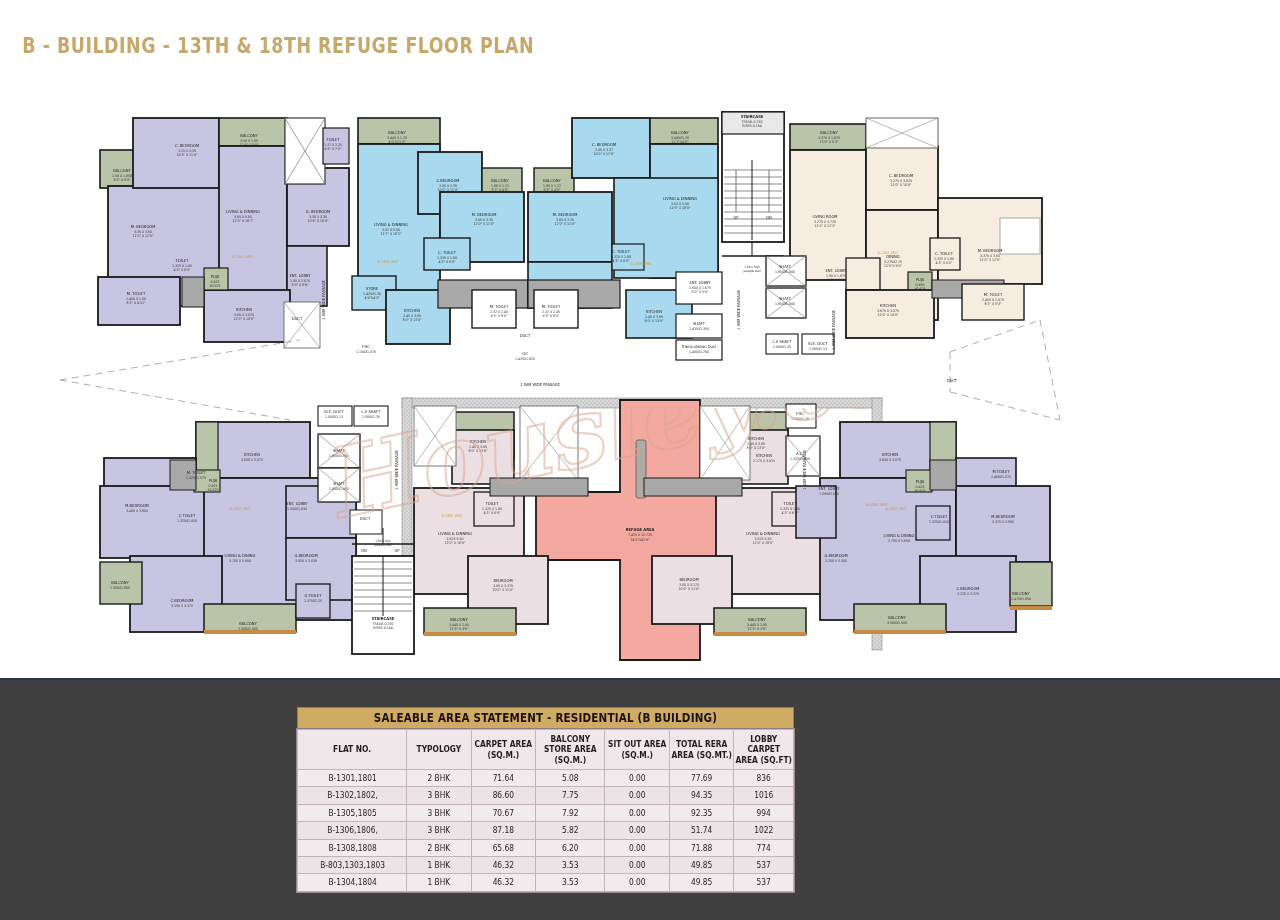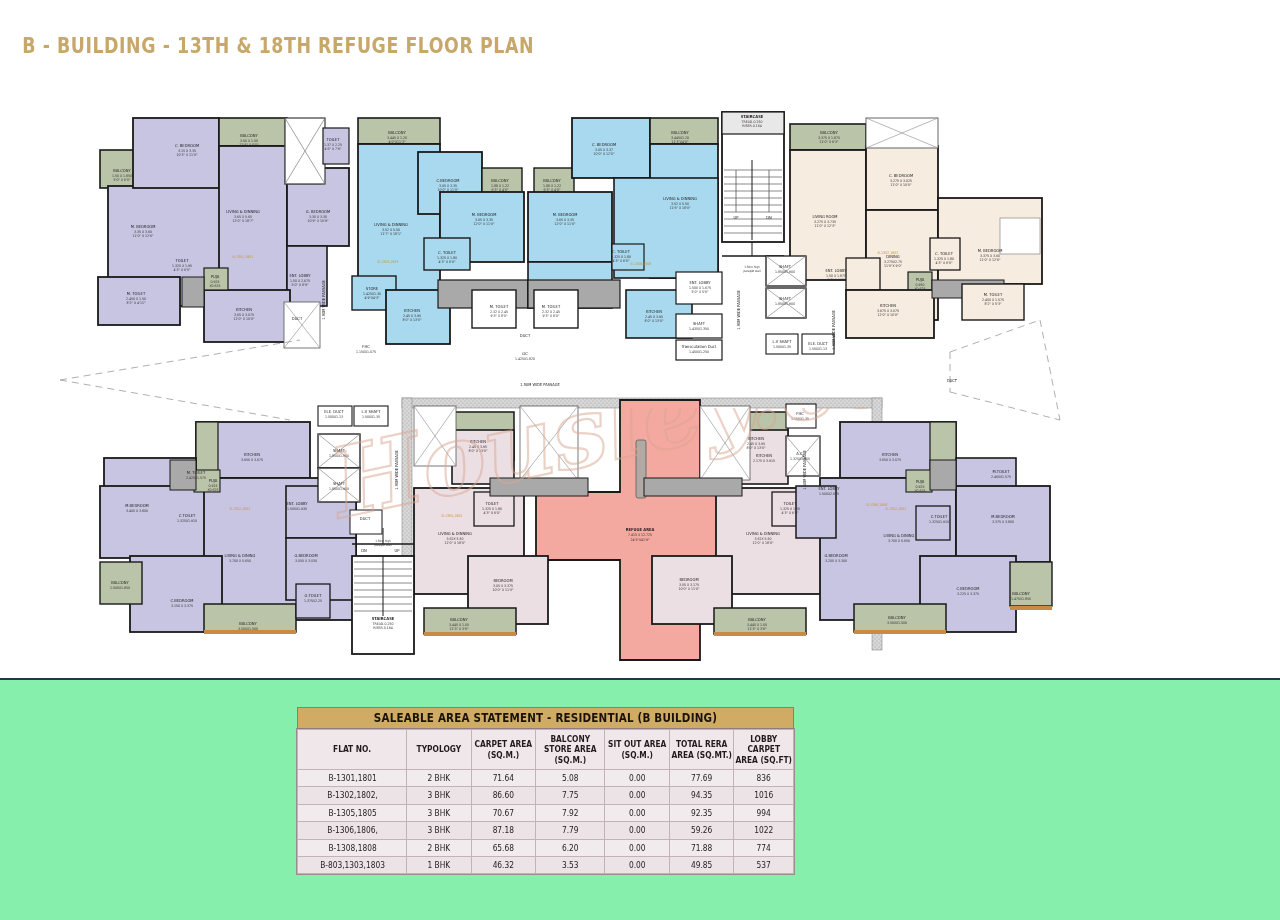--- a/index.html
+++ b/index.html
@@ -31,7 +31,7 @@
   
   #footer{
     position:absolute; left:0; top:678px; width:1280px; height:242px;
-    background:#86efac; border-top:2px solid #1d3a52;
+    background:#404040; border-top:2px solid #1d3a52;
   }
 
   

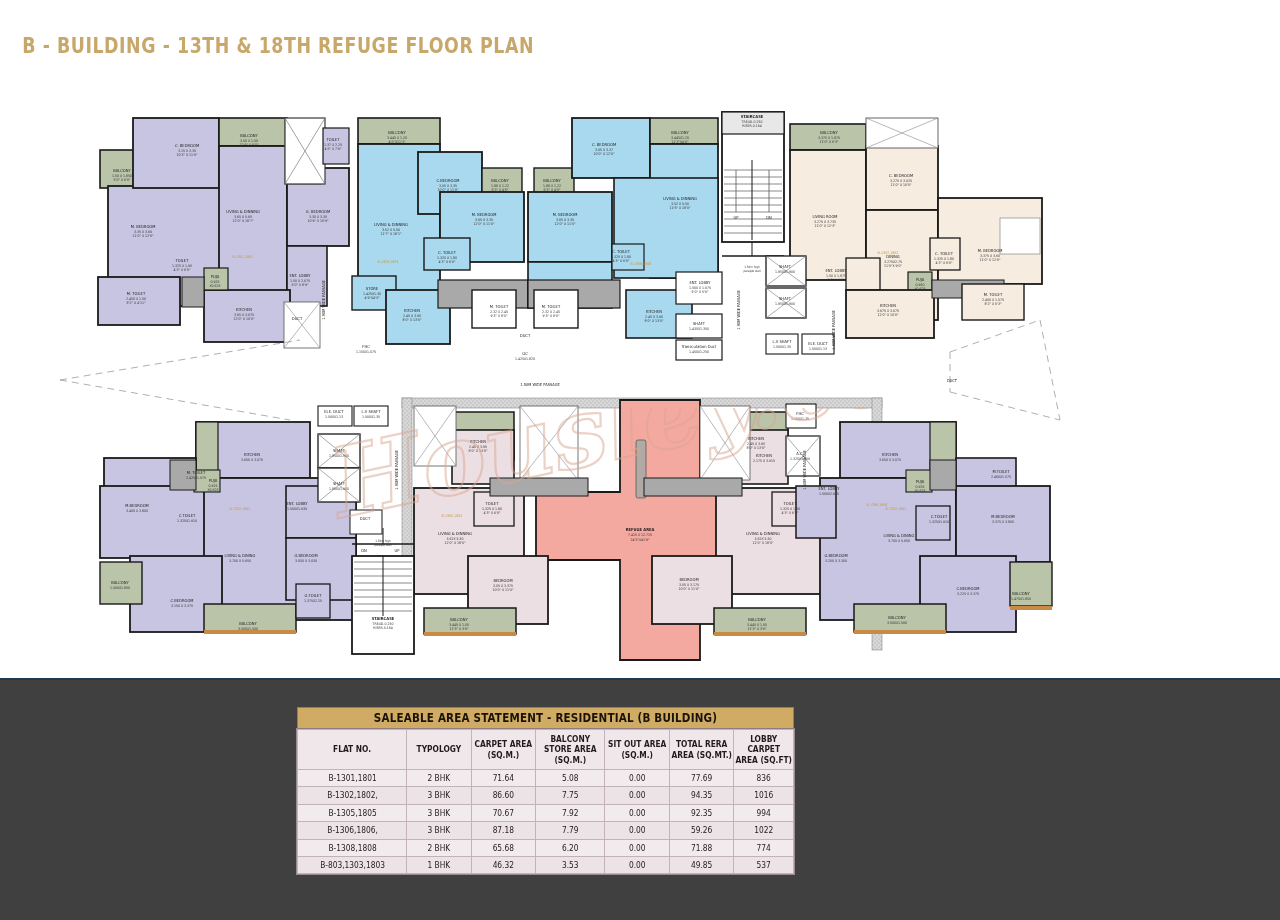--- a/index.html
+++ b/index.html
@@ -647,7 +647,7 @@
           <td class="flat">B-1306,1806,</td>
           <td>3 BHK</td>
           <td>87.18</td>
-          <td>7.79</td>
+          <td>5.82</td>
           <td>0.00</td>
           <td>59.26</td>
           <td>1022</td>

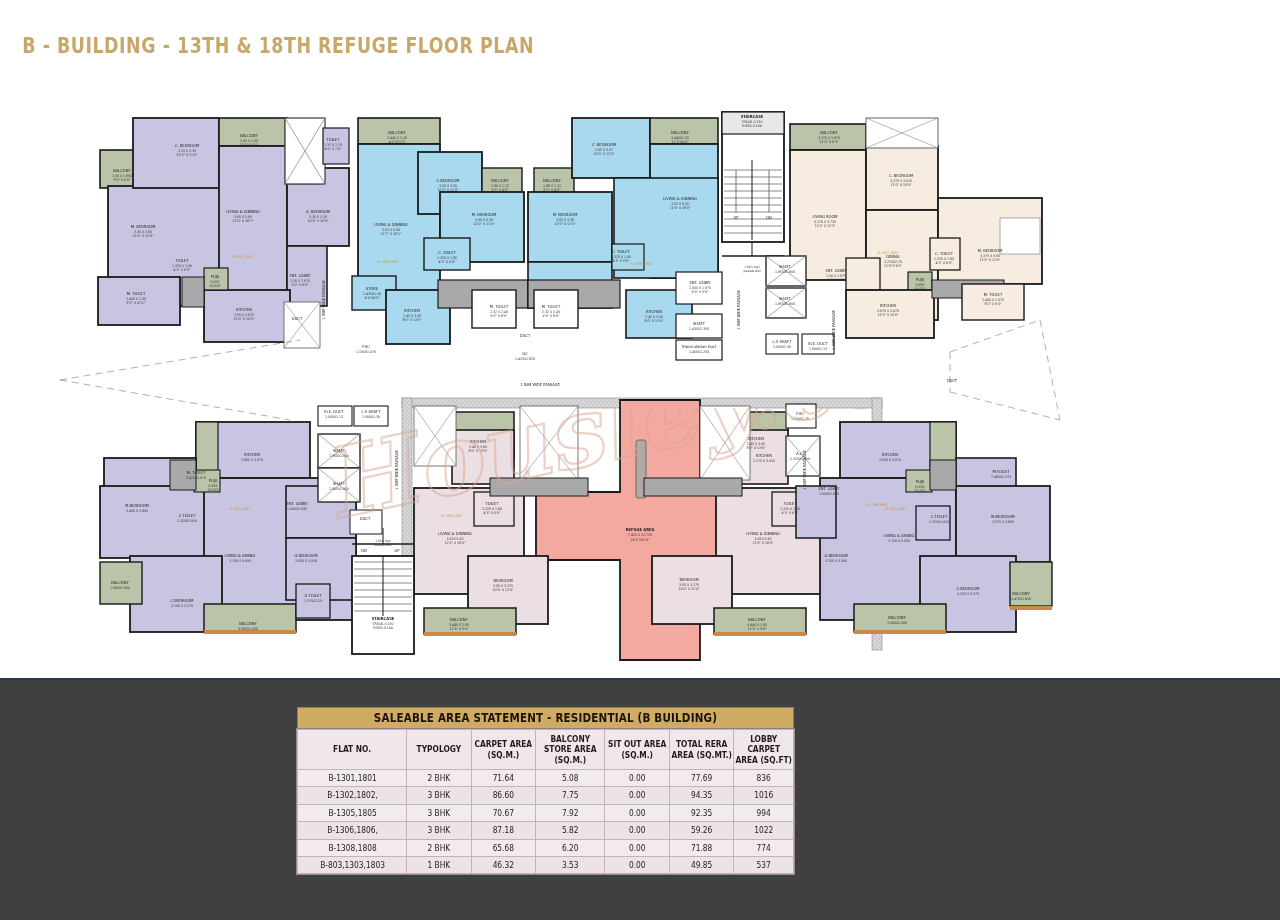--- a/index.html
+++ b/index.html
@@ -649,7 +649,7 @@
           <td>87.18</td>
           <td>5.82</td>
           <td>0.00</td>
-          <td>59.26</td>
+          <td>51.74</td>
           <td>1022</td>
         </tr>
         <tr>

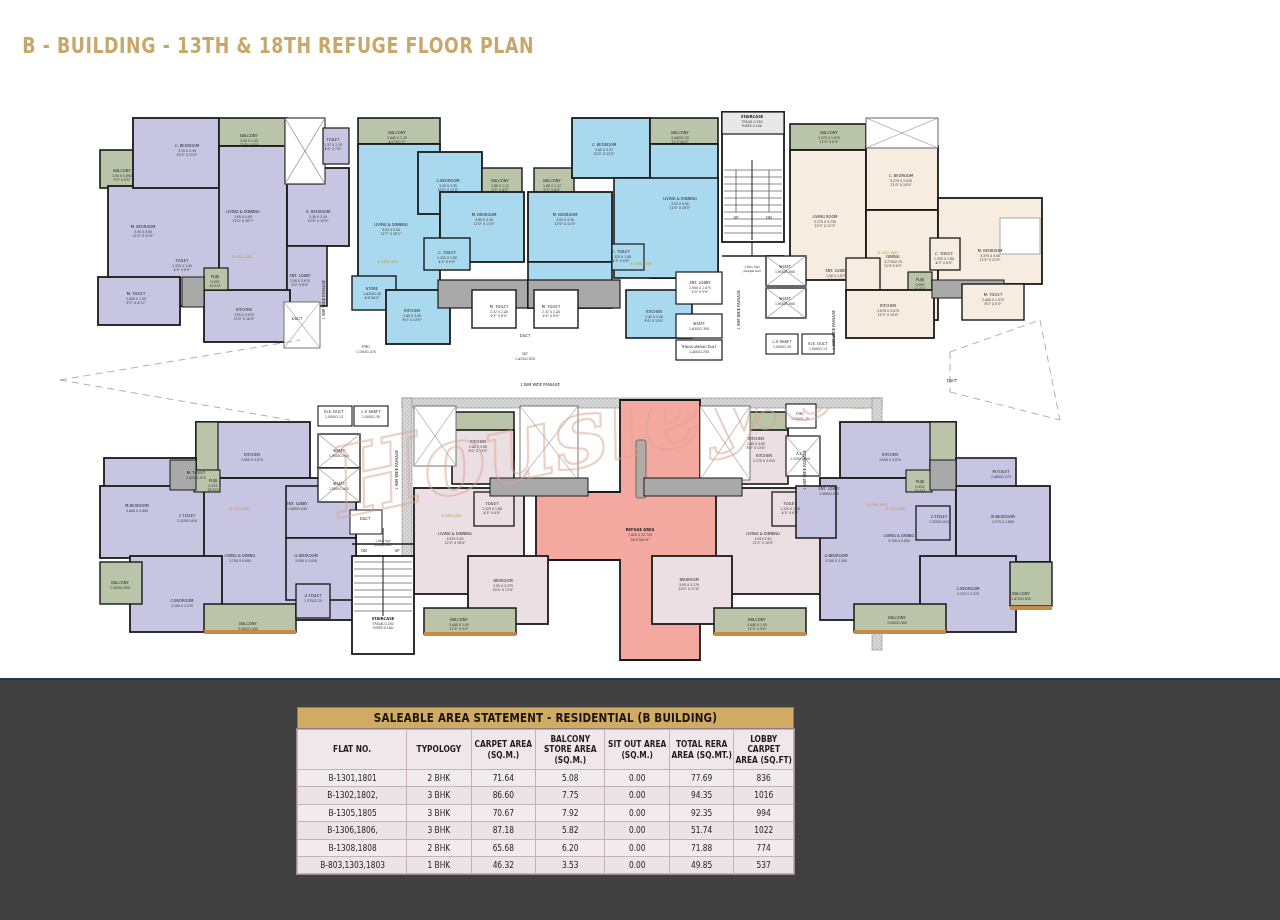--- a/index.html
+++ b/index.html
@@ -670,6 +670,15 @@
           <td>49.85</td>
           <td>537</td>
         </tr>
+        <tr>
+          <td class="flat">B-1304,1804</td>
+          <td>1 BHK</td>
+          <td>46.32</td>
+          <td>3.53</td>
+          <td>0.00</td>
+          <td>49.85</td>
+          <td>537</td>
+        </tr>
       </tbody>
   </table>
 

